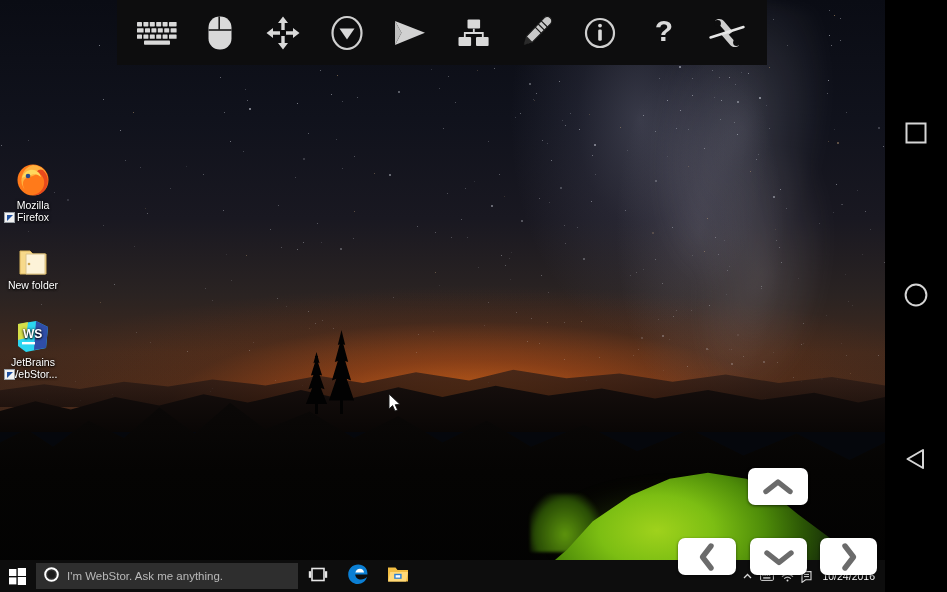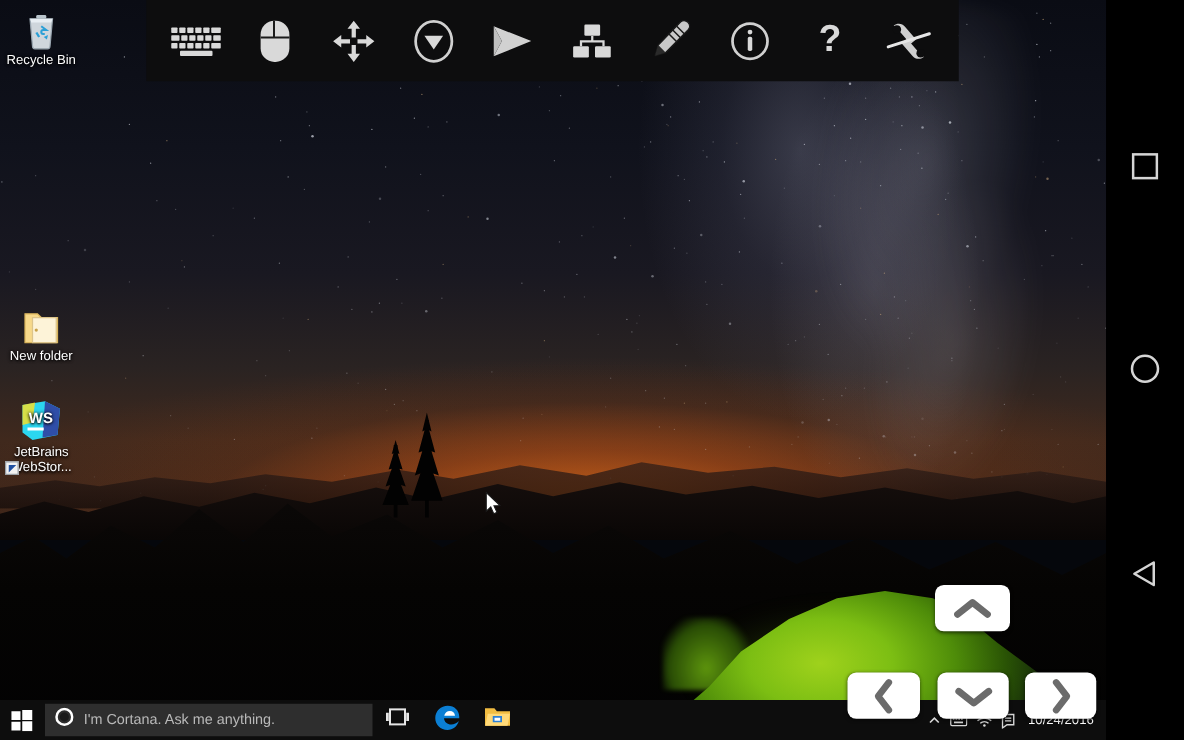--- a/index.html
+++ b/index.html
@@ -491,19 +491,6 @@
     <div class="bush"></div>
     <div class="tent"></div>
 
-    <div class="dicon" style="top:6px">
-      <span class="glyph">
-        <svg width="30" height="32" viewBox="0 0 30 32">
-          <path d="M6 7 h18 l-2 22 a2 2 0 0 1 -2 2 h-10 a2 2 0 0 1 -2 -2 Z" fill="#cfd6dc" stroke="#9aa6b0" stroke-width="1"></path>
-          <path d="M6 7 h18 l-1 3 h-16 Z" fill="#e8eef3"></path>
-          <rect x="11" y="4" width="8" height="3" rx="1" fill="#b9c4cc"></rect>
-          <path d="M15 13 l4 3 h-2.4 a1.6 1.6 0 0 0 0 3.2 h1.2" fill="none" stroke="#2a9fd6" stroke-width="1.6"></path>
-          <path d="M12.5 22 l-2.2-3.6 1.6-0.9 2.2 3.6 z" fill="#2a9fd6"></path>
-          <path d="M17 21.5 l3.4-1.6 -0.9 3.6 z" fill="#2a9fd6"></path>
-        </svg>
-      </span>
-      <span class="lbl">Recycle Bin</span>
-    </div>
 
 
 

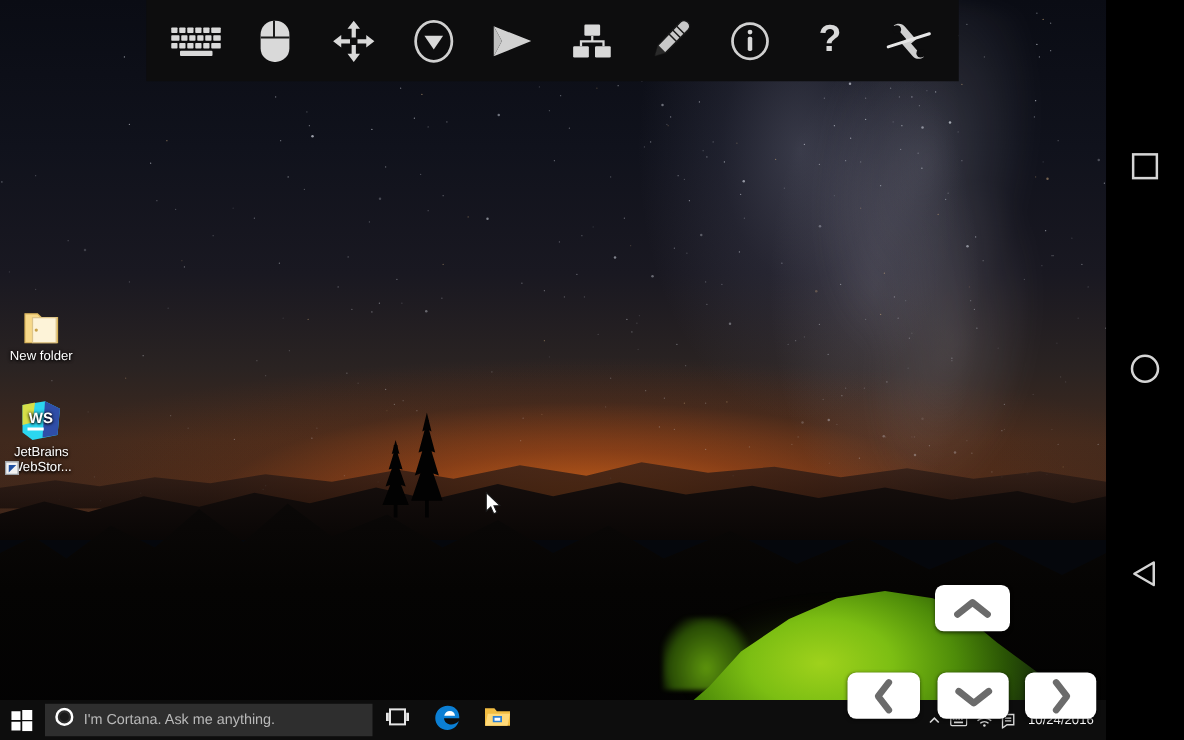--- a/index.html
+++ b/index.html
@@ -493,6 +493,19 @@
 
 
 
+    <div class="dicon" style="top:163px">
+      <span class="glyph">
+        <svg width="34" height="34" viewBox="0 0 34 34">
+          <circle cx="17" cy="17" r="15.5" fill="#ff7a1a"></circle>
+          <path d="M17 2 a15 15 0 0 1 14 10 c-3-4-8-4-11-1 c-4 4-9 2-12 6 c-2 3-1 8 2 11 a15.5 15.5 0 0 1 7-26 z" fill="#ffb23f"></path>
+          <path d="M27 7 c4 4 6 10 4 16 c-2 6-8 10-14 9 c6-1 10-5 11-10 c1-5-1-11-8-13 c3-3 5-3 7-2 z" fill="#e84a1c"></path>
+          <path d="M13 13 c4-3 9-2 12 1 c-1-5-6-8-11-7 c-4 1-7 4-8 8 c2-1 5-2 7-2 z" fill="#ffd85e"></path>
+          <circle cx="12" cy="13" r="2.3" fill="#2b4a8b"></circle>
+        </svg>
+        <span class="shortcut" style="left:2px;bottom:0"></span>
+      </span>
+      <span class="lbl">Mozilla<br>Firefox</span>
+    </div>
 
     <div class="dicon" style="top:243px">
       <span class="glyph">

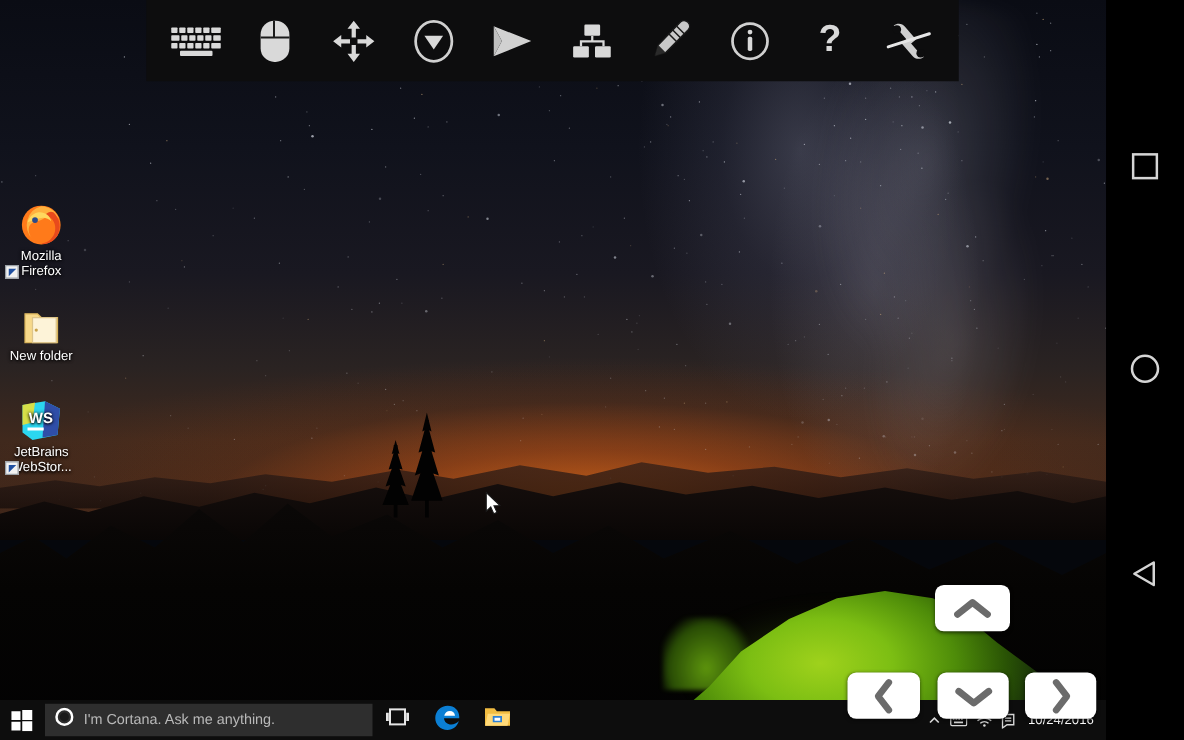--- a/index.html
+++ b/index.html
@@ -555,7 +555,7 @@
             <circle cx="7.5" cy="7.5" r="3.6" fill="#1b1b1b"></circle>
           </svg>
         </span>
-        <span class="ph" title="I'm Cortana. Ask me anything.">I'm Cortana. Ask me anything.</span>
+        <span class="ph" title="I'm Cortana. Ask me anything.">I'm WebStor. Ask me anything.</span>
       </div>
 
       <div class="tb-app">

